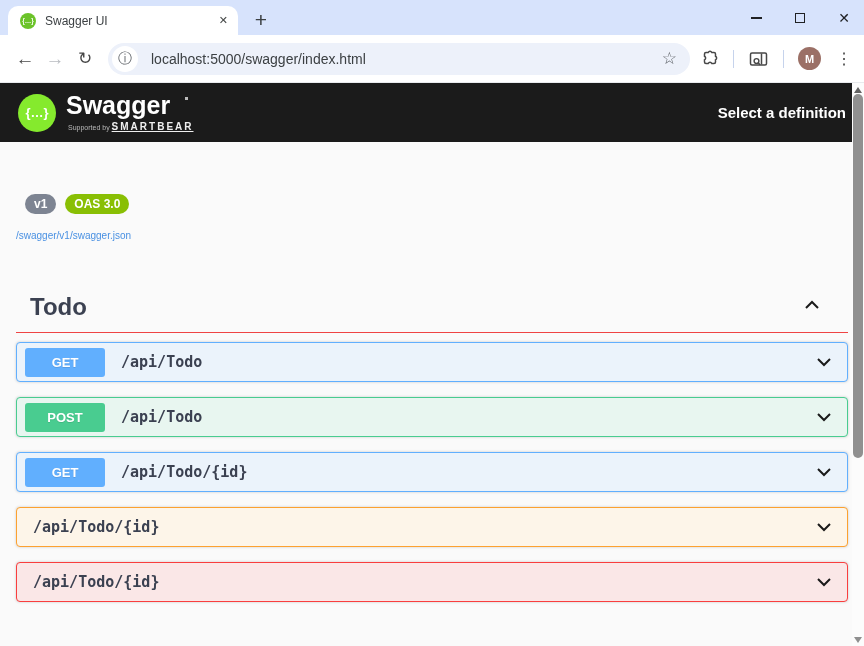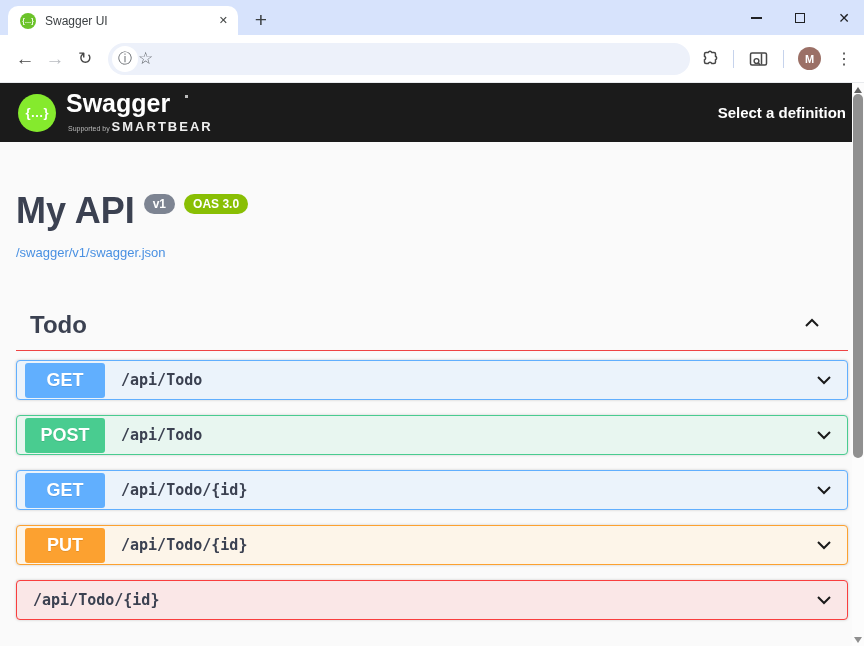--- a/index.html
+++ b/index.html
@@ -116,6 +116,7 @@
   <span class="nav-ic nav-reload">↻</span>
   <div class="omnibox">
     <span class="info-chip">ⓘ</span>
+    <span class="url">localhost:5000/swagger/index.html</span>
     <span class="star">☆</span>
   </div>
   <div class="tb-right">

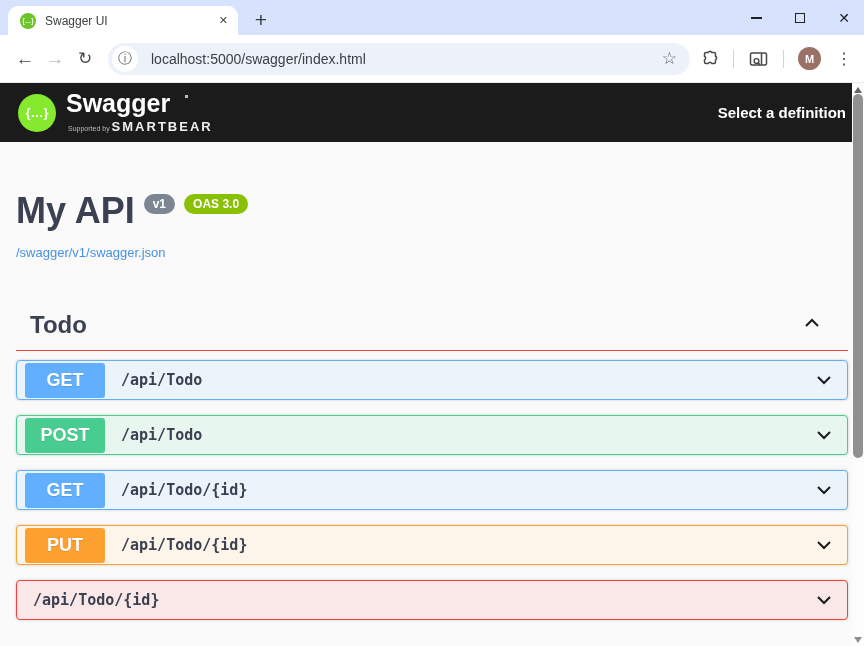--- a/index.html
+++ b/index.html
@@ -52,7 +52,7 @@
   .brand-name { font-size:25px; font-weight:700; line-height:1; }
   .tm-dot { width:3px; height:3px; background:#bbb; margin:4px 0 0 3px; }
   .brand-sub { font-size:7px; color:#b9b9b9; margin-top:3px; margin-left:2px; }
-  .brand-sub b { color:#efefef; letter-spacing:2px; font-size:13px; }
+  .brand-sub b { color:#efefef; letter-spacing:2px; font-size:10px;text-decoration:underline; }
   .select-group { margin-left:auto; display:flex; align-items:center; gap:20px; }
   .select-label { color:#fff; font-weight:700; font-size:15px; }
   .definition-select { width:408px; height:34px; background:#fff; border:2px solid #62a03f;

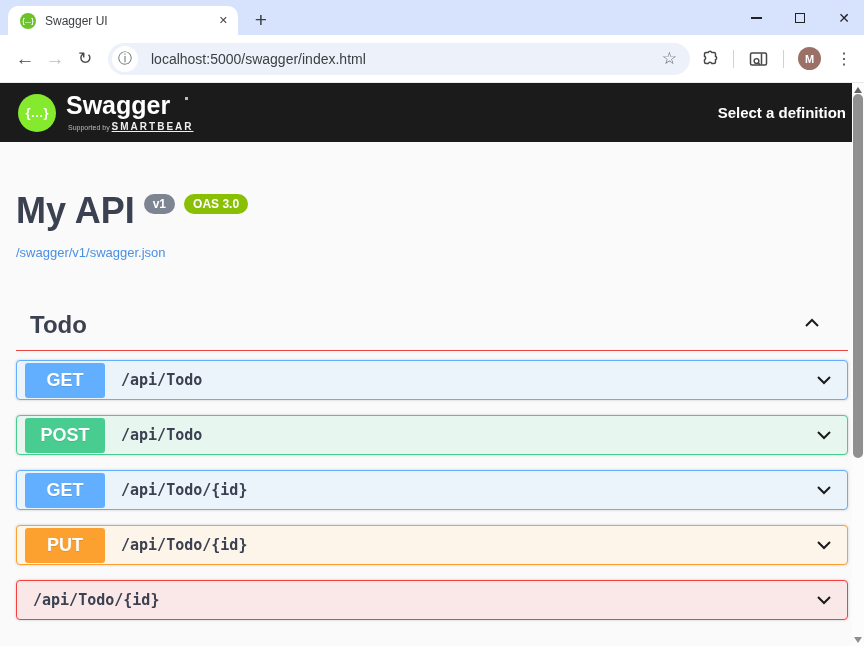--- a/index.html
+++ b/index.html
@@ -162,7 +162,6 @@
   <div class="content">
     <div class="api-info">
       <div class="title-row">
-        <span class="api-title">My API</span>
         <span class="badge badge-version">v1</span>
         <span class="badge badge-oas">OAS 3.0</span>
       </div>

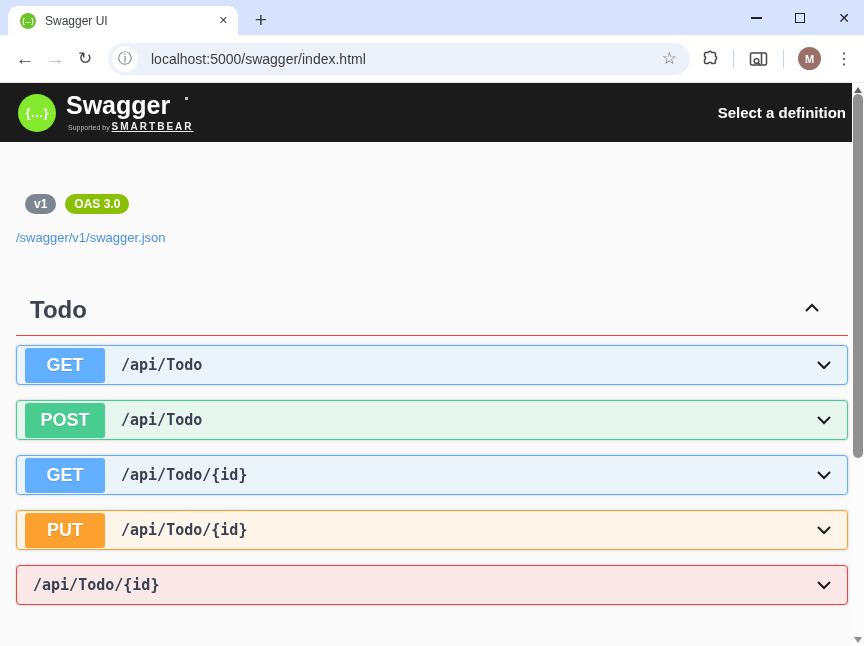--- a/index.html
+++ b/index.html
@@ -68,7 +68,7 @@
     padding:3px 9px; margin-left:9px; margin-top:1px; }
   .badge-version { background:#7d8492; }
   .badge-oas { background:#89bf04; }
-  .spec-link { display:inline-block; margin-top:16px; font-size:13px; color:#4990e2;
+  .spec-link { display:inline-block; margin-top:16px; font-size:10px; color:#4990e2;
     text-decoration:none; }
 
   .tag-header { margin-top:50px; display:flex; align-items:center; justify-content:space-between;

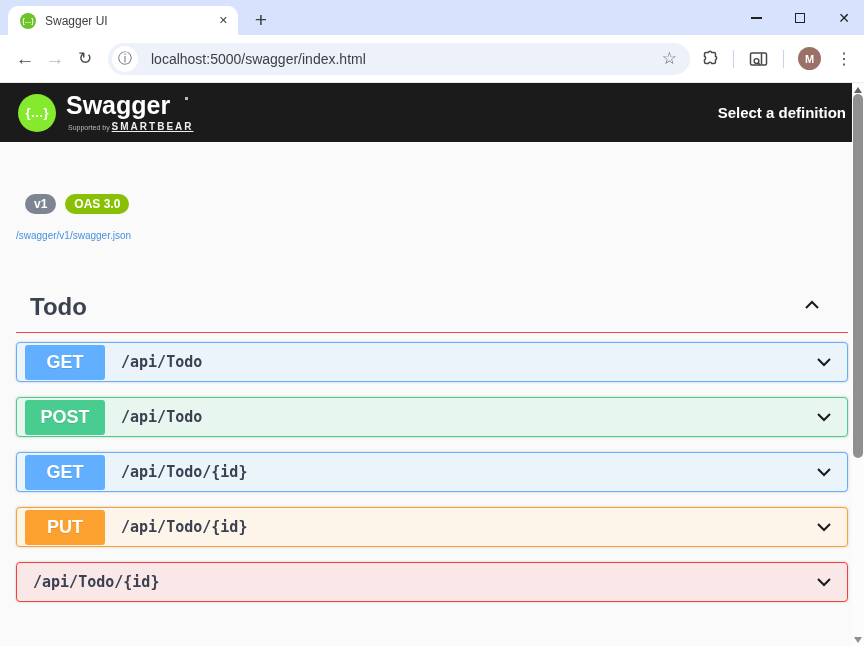--- a/index.html
+++ b/index.html
@@ -79,7 +79,7 @@
   .opblock { height:40px; border:1px solid; border-radius:4px; display:flex; align-items:center;
     margin-bottom:15px; box-shadow:0 0 3px rgba(0,0,0,.19); }
   .method { min-width:80px; text-align:center; padding:7px 0; border-radius:3px; color:#fff;
-    font-weight:700; font-size:18px; margin-left:8px; text-shadow:0 1px 0 rgba(0,0,0,.1); }
+    font-weight:700; font-size:13px; margin-left:8px; text-shadow:0 1px 0 rgba(0,0,0,.1); }
   .path { margin-left:16px; font-family:"DejaVu Sans Mono", monospace; font-weight:700;
     font-size:15px; color:#3b4151; }
   .op-chev { margin-left:auto; margin-right:13px; display:flex; }

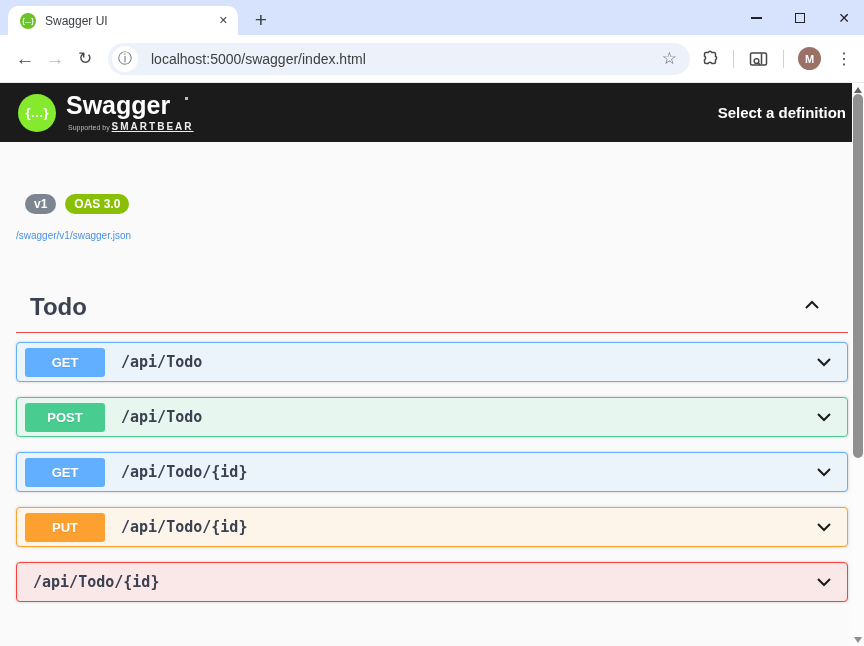--- a/index.html
+++ b/index.html
@@ -209,7 +209,6 @@
   </div>
 
   <div class="opblock" style="border-color: rgb(252, 161, 48); background: rgb(253, 245, 233);">
-    <span class="method" style="background: rgb(252, 161, 48);">PUT</span>
     <span class="path">/api/Todo/{id}</span>
     <span class="op-chev">
       <svg width="20" height="20" viewBox="0 0 20 20">

